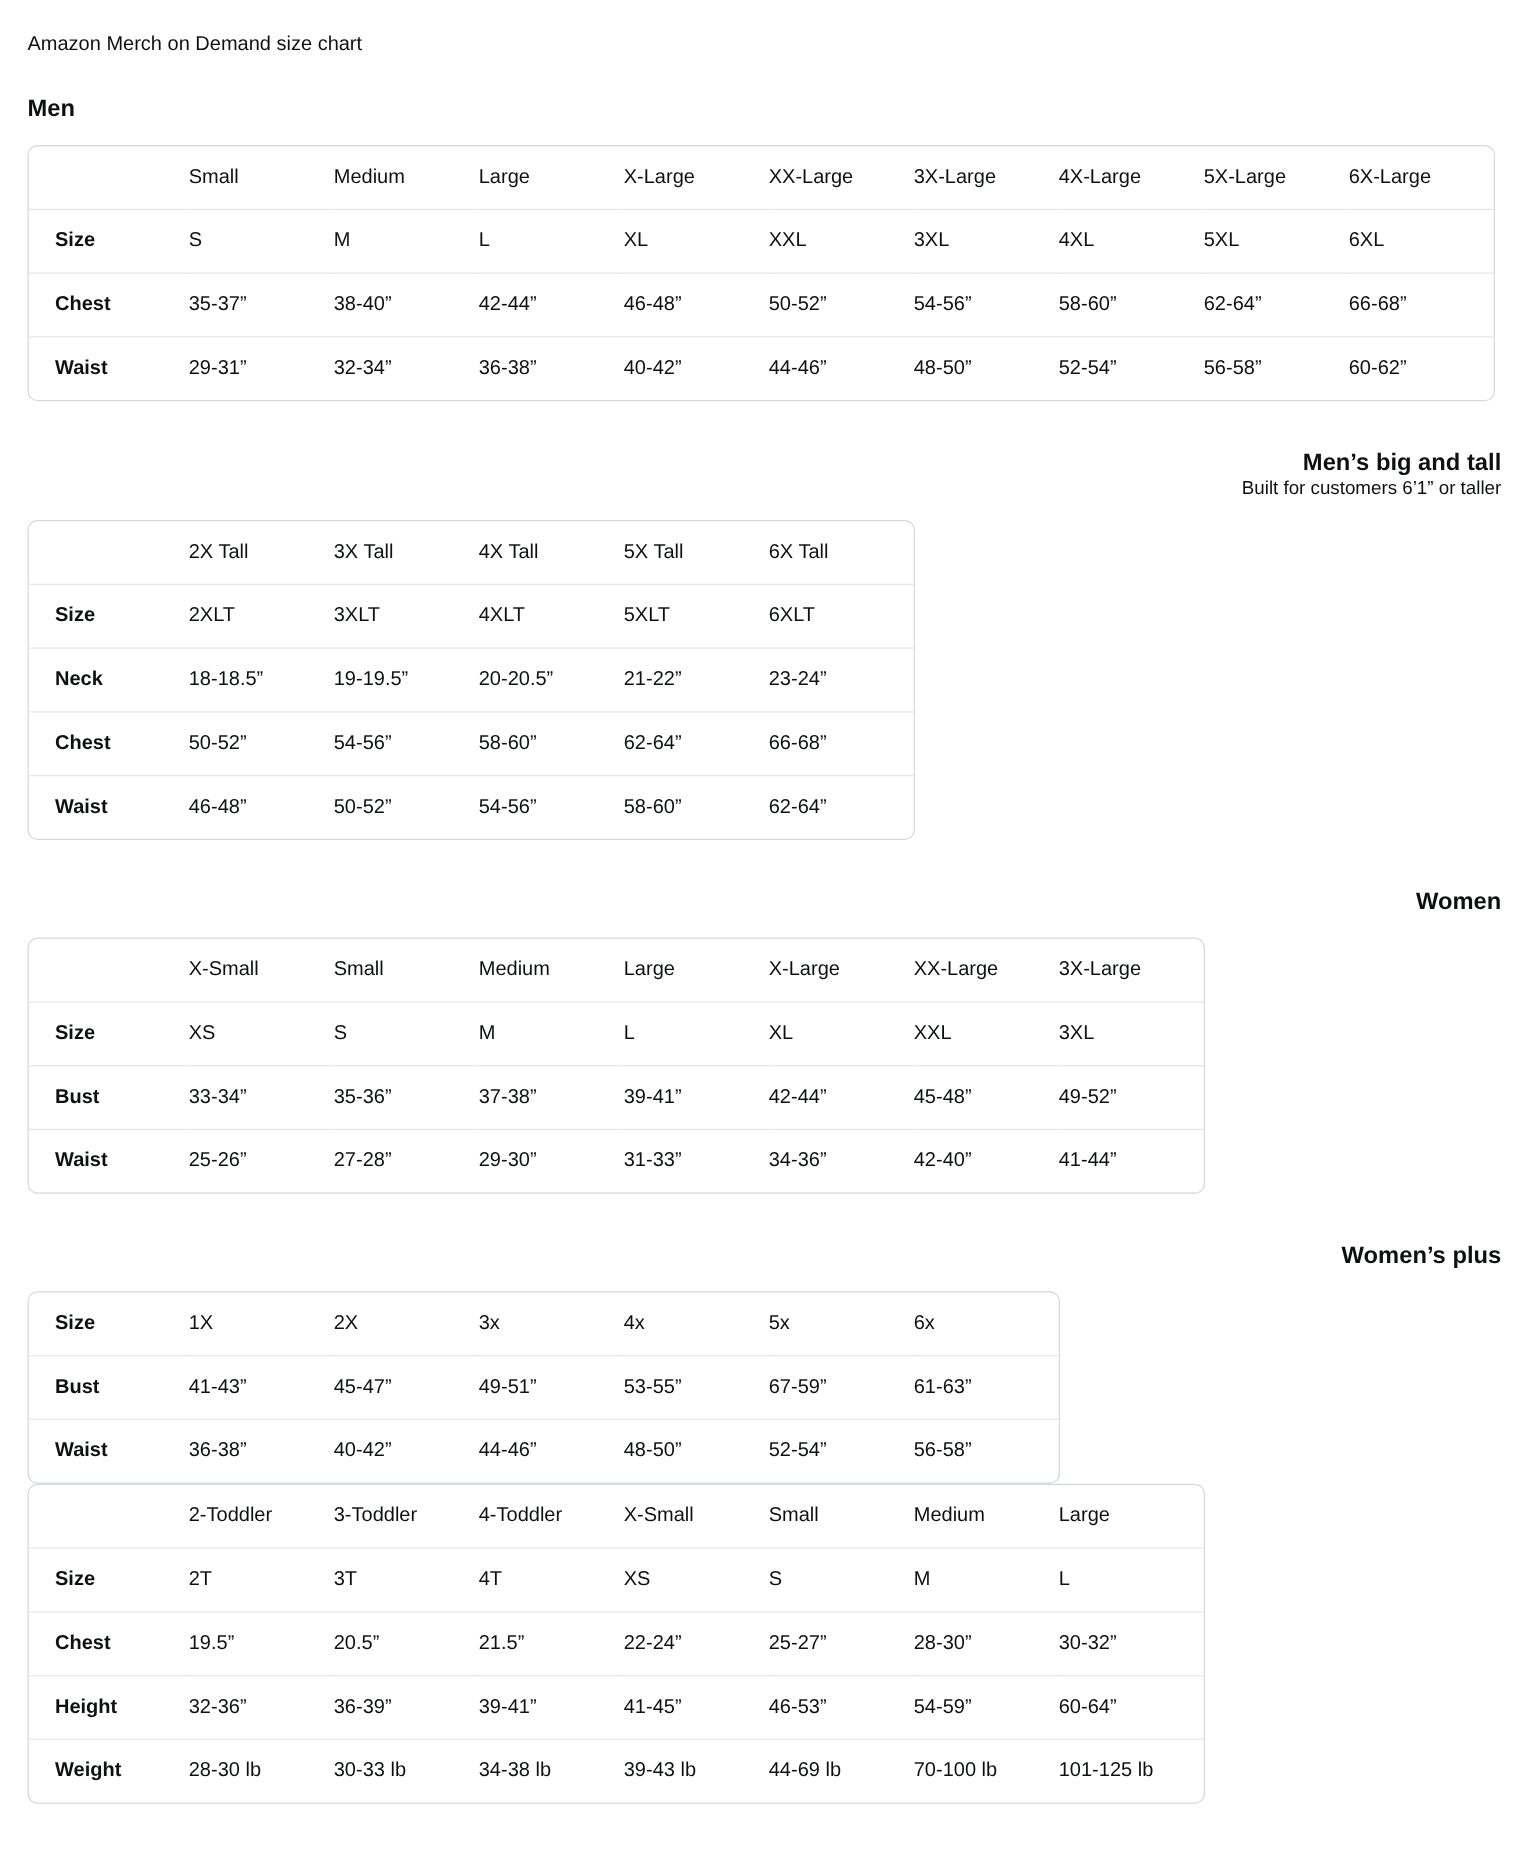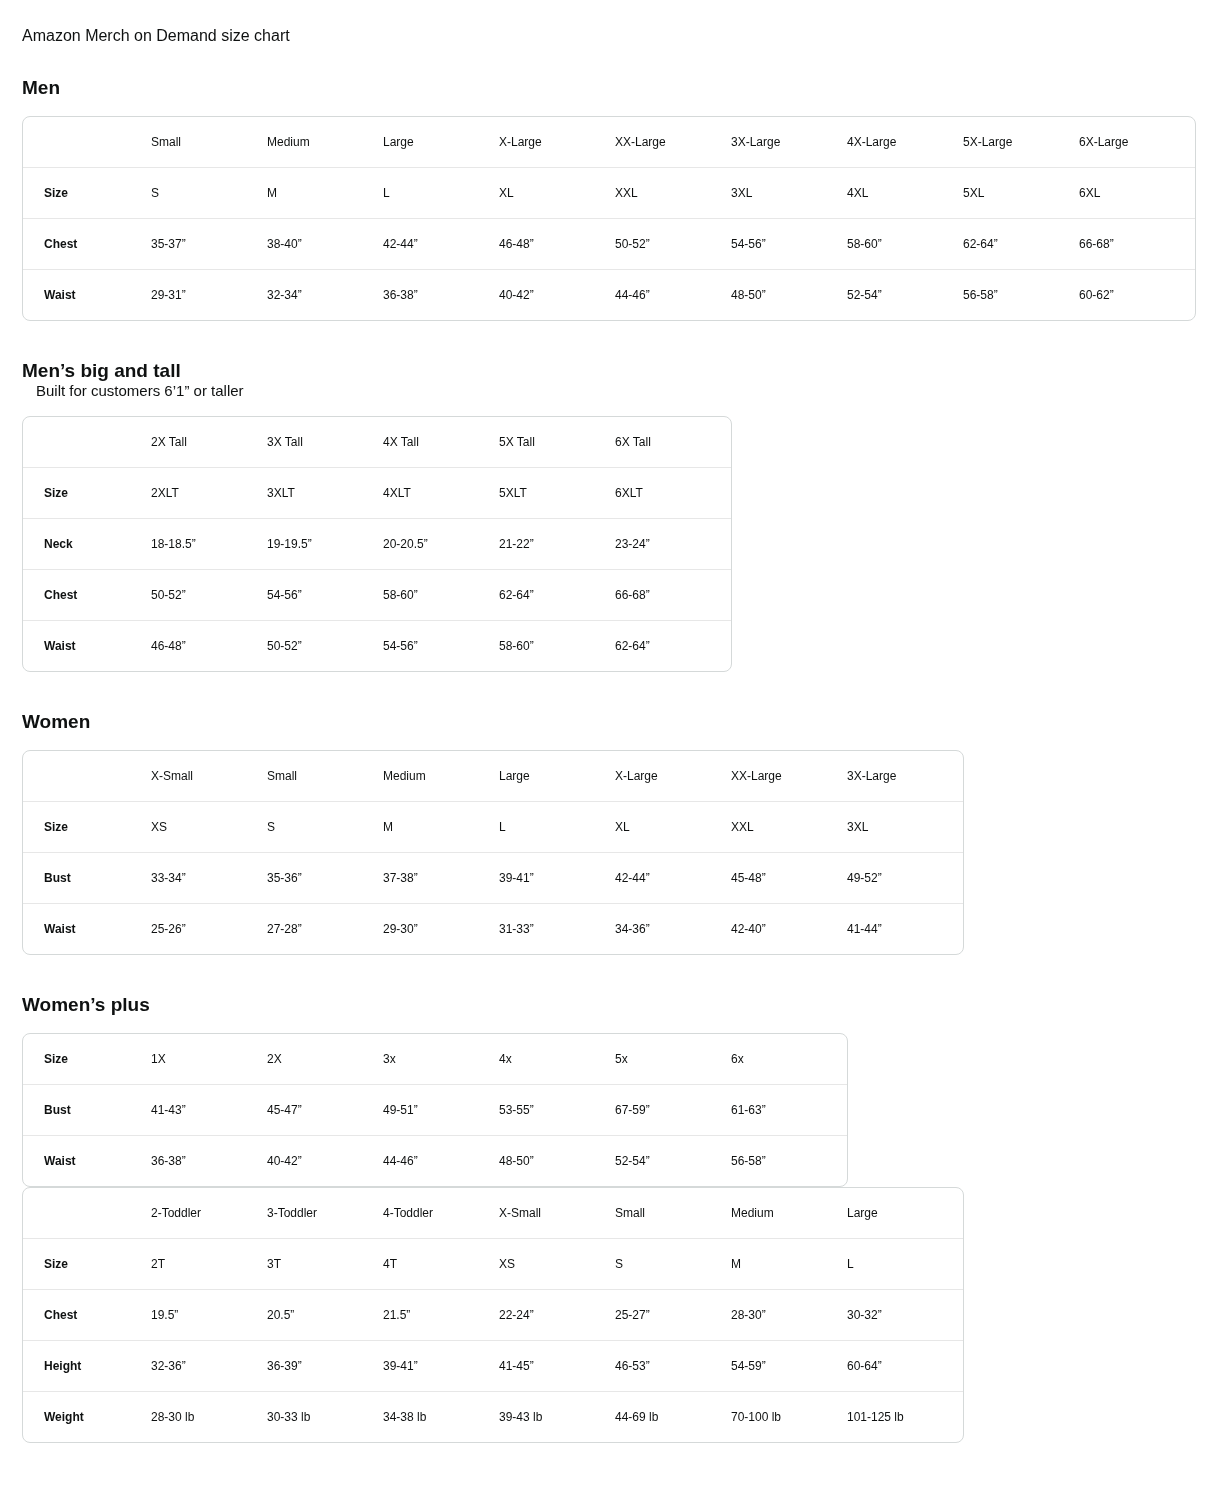--- a/index.html
+++ b/index.html
@@ -21,7 +21,7 @@
   }
   .chart-section .section-heading {
     display: flex;
-    align-items: flex-start;
+    align-items: flex-end;
     font-size: 19px;
     font-weight: 700;
     line-height: 1.15;

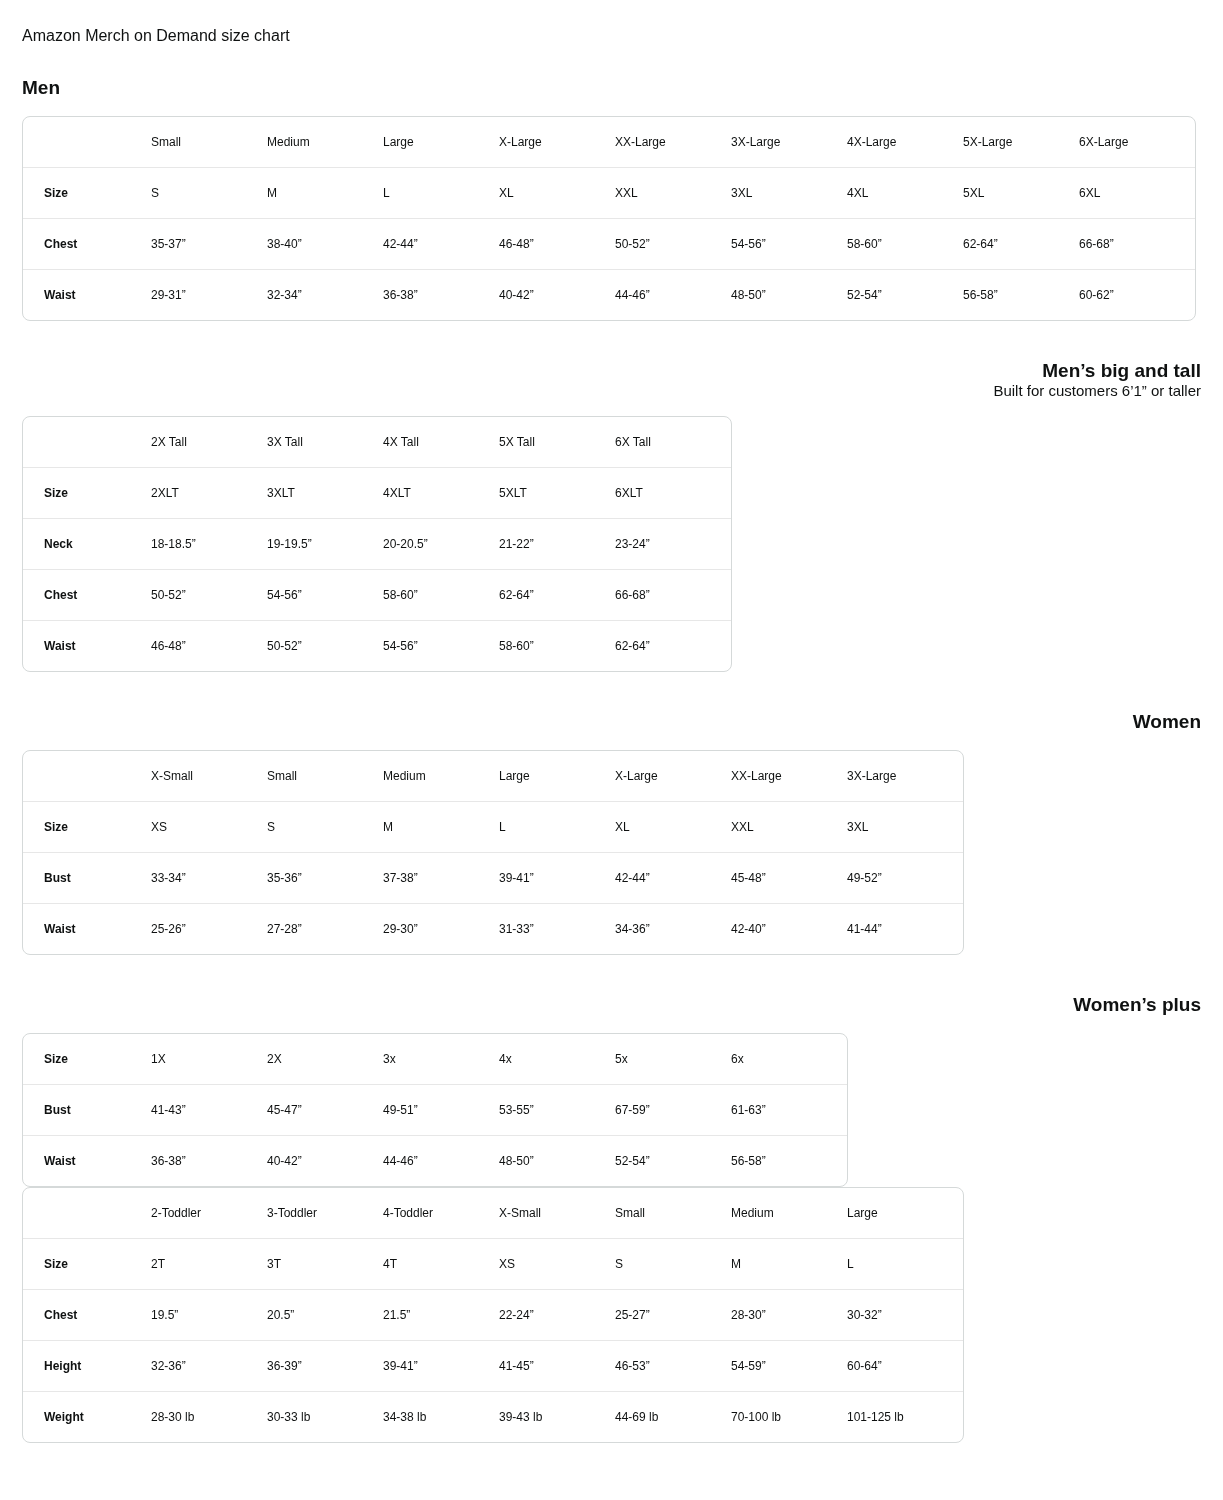--- a/index.html
+++ b/index.html
@@ -43,7 +43,7 @@
     border: 1px solid #d5d9d9;
     border-radius: 8px;
     table-layout: fixed;
-    font-size: 12px;
+    font-size: 16px;
   }
   table.size-table th, table.size-table td {
     height: 50px;

